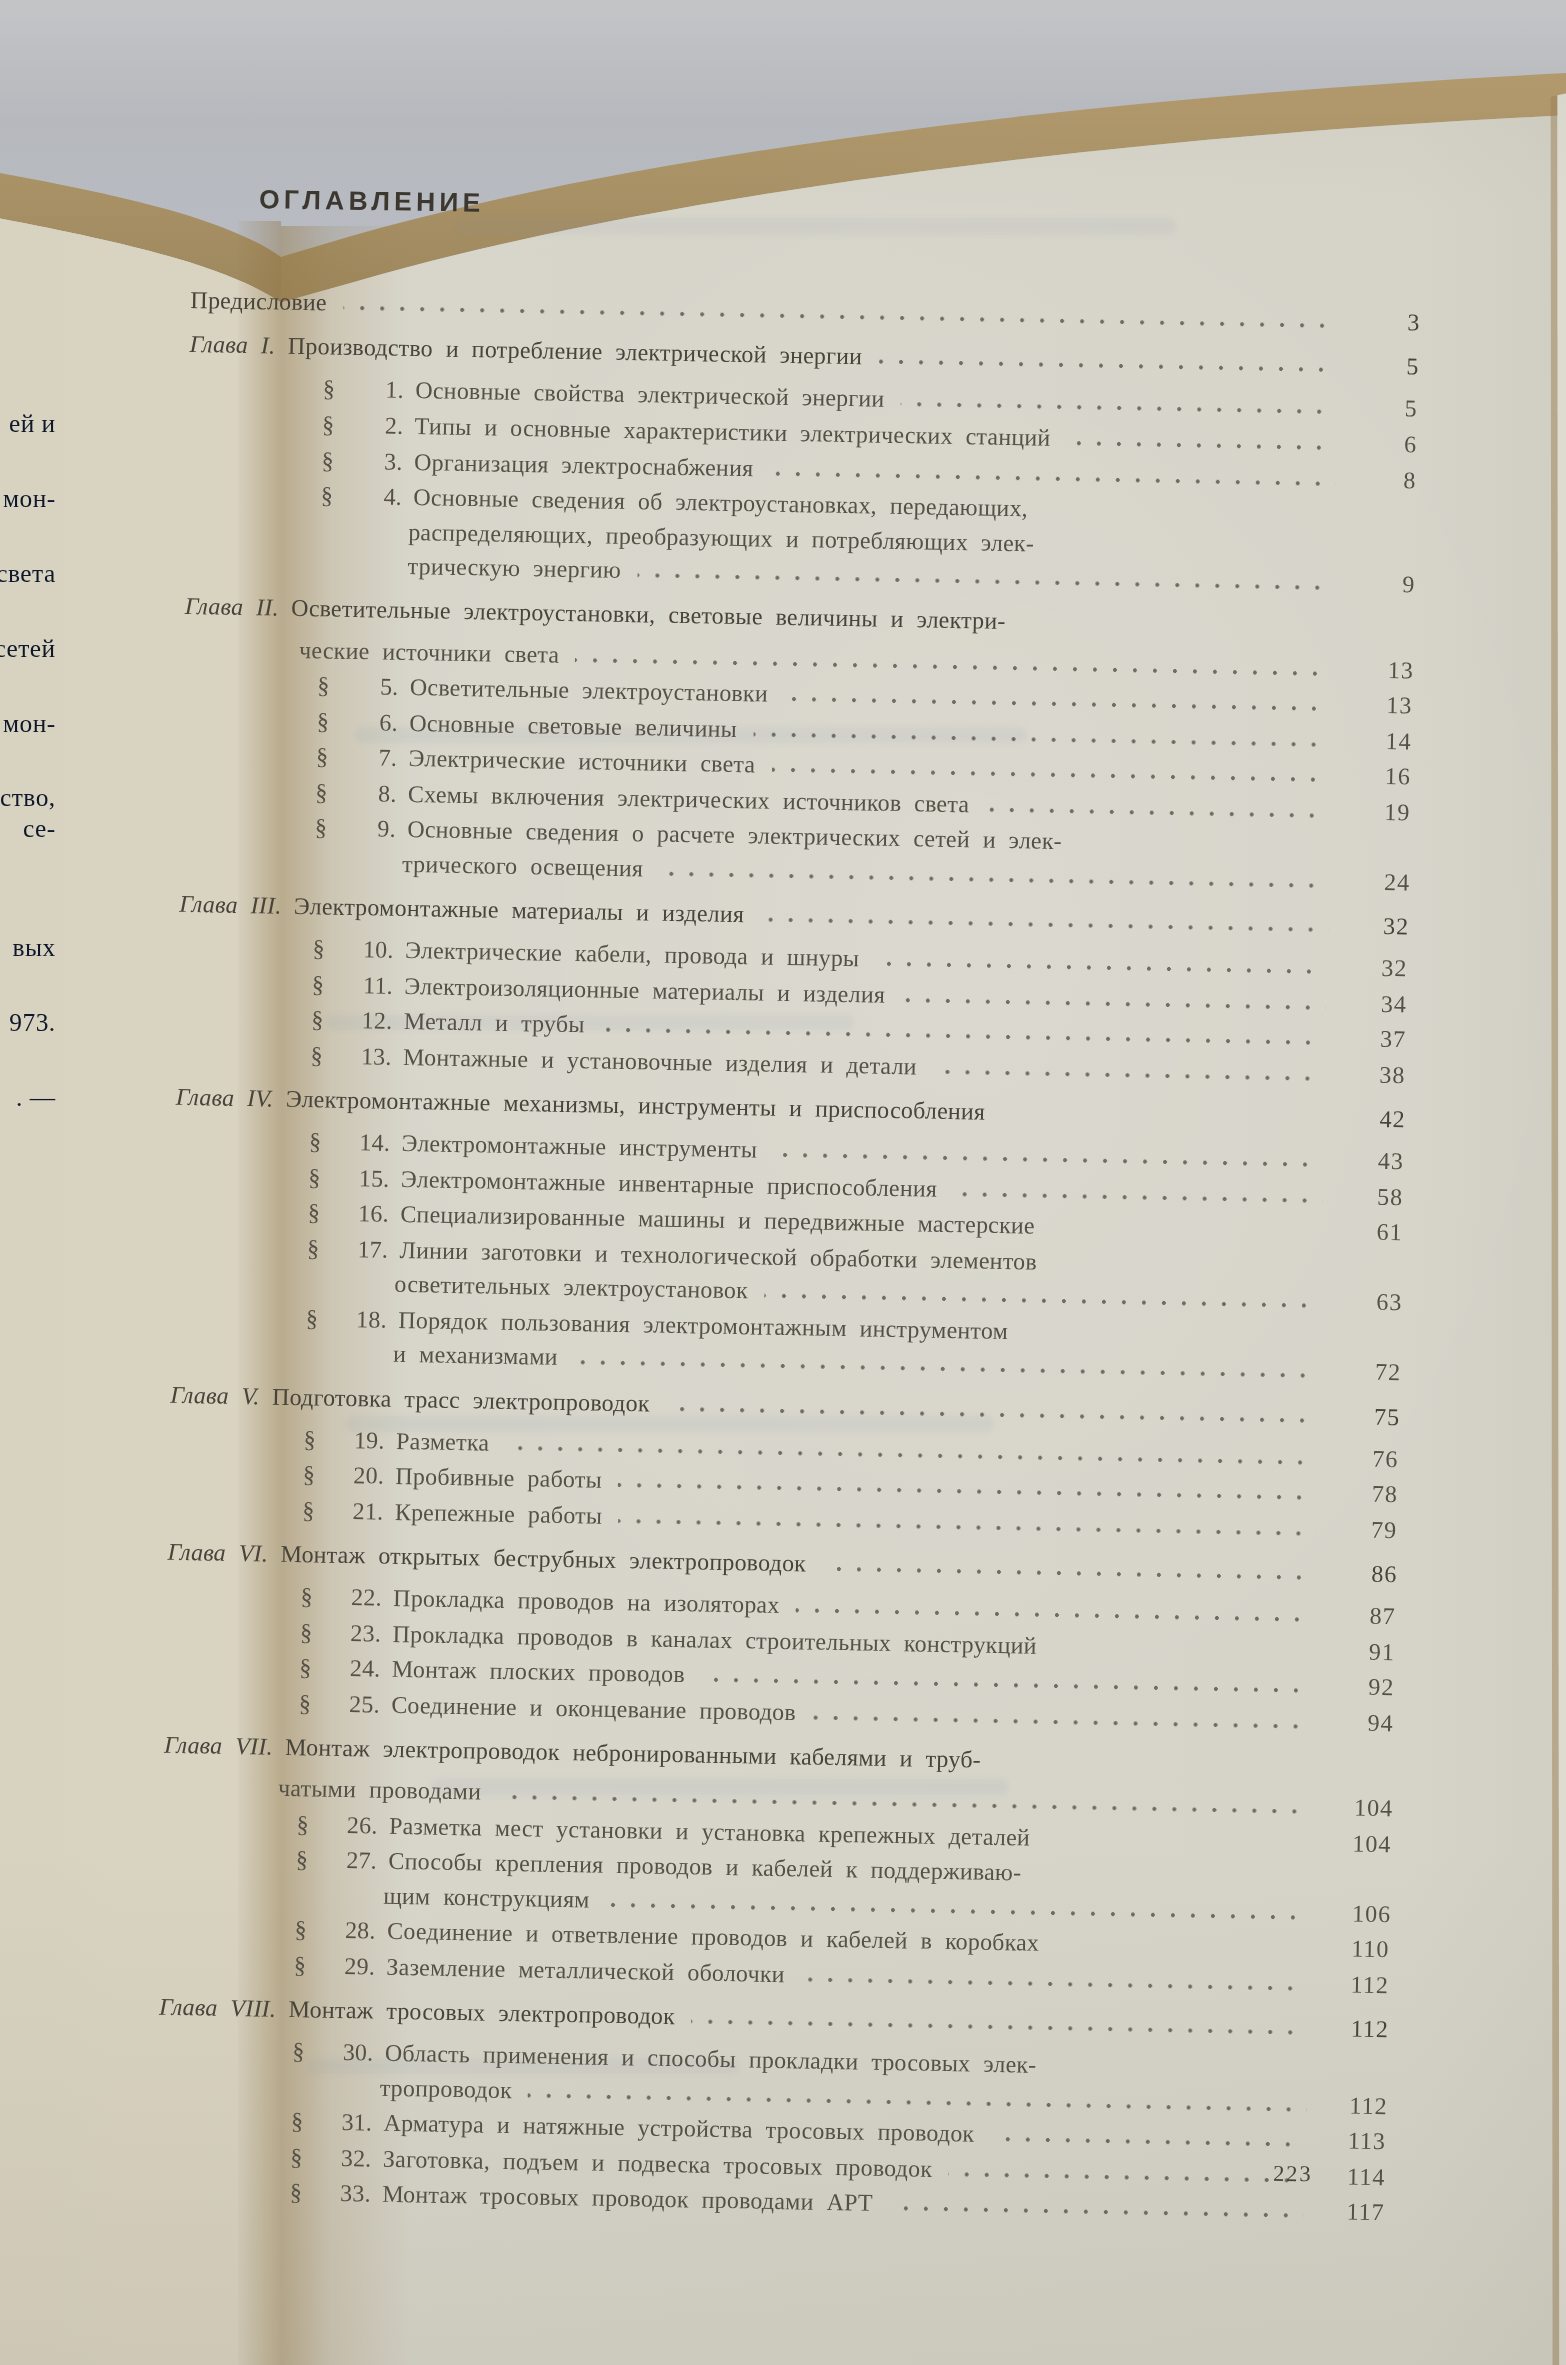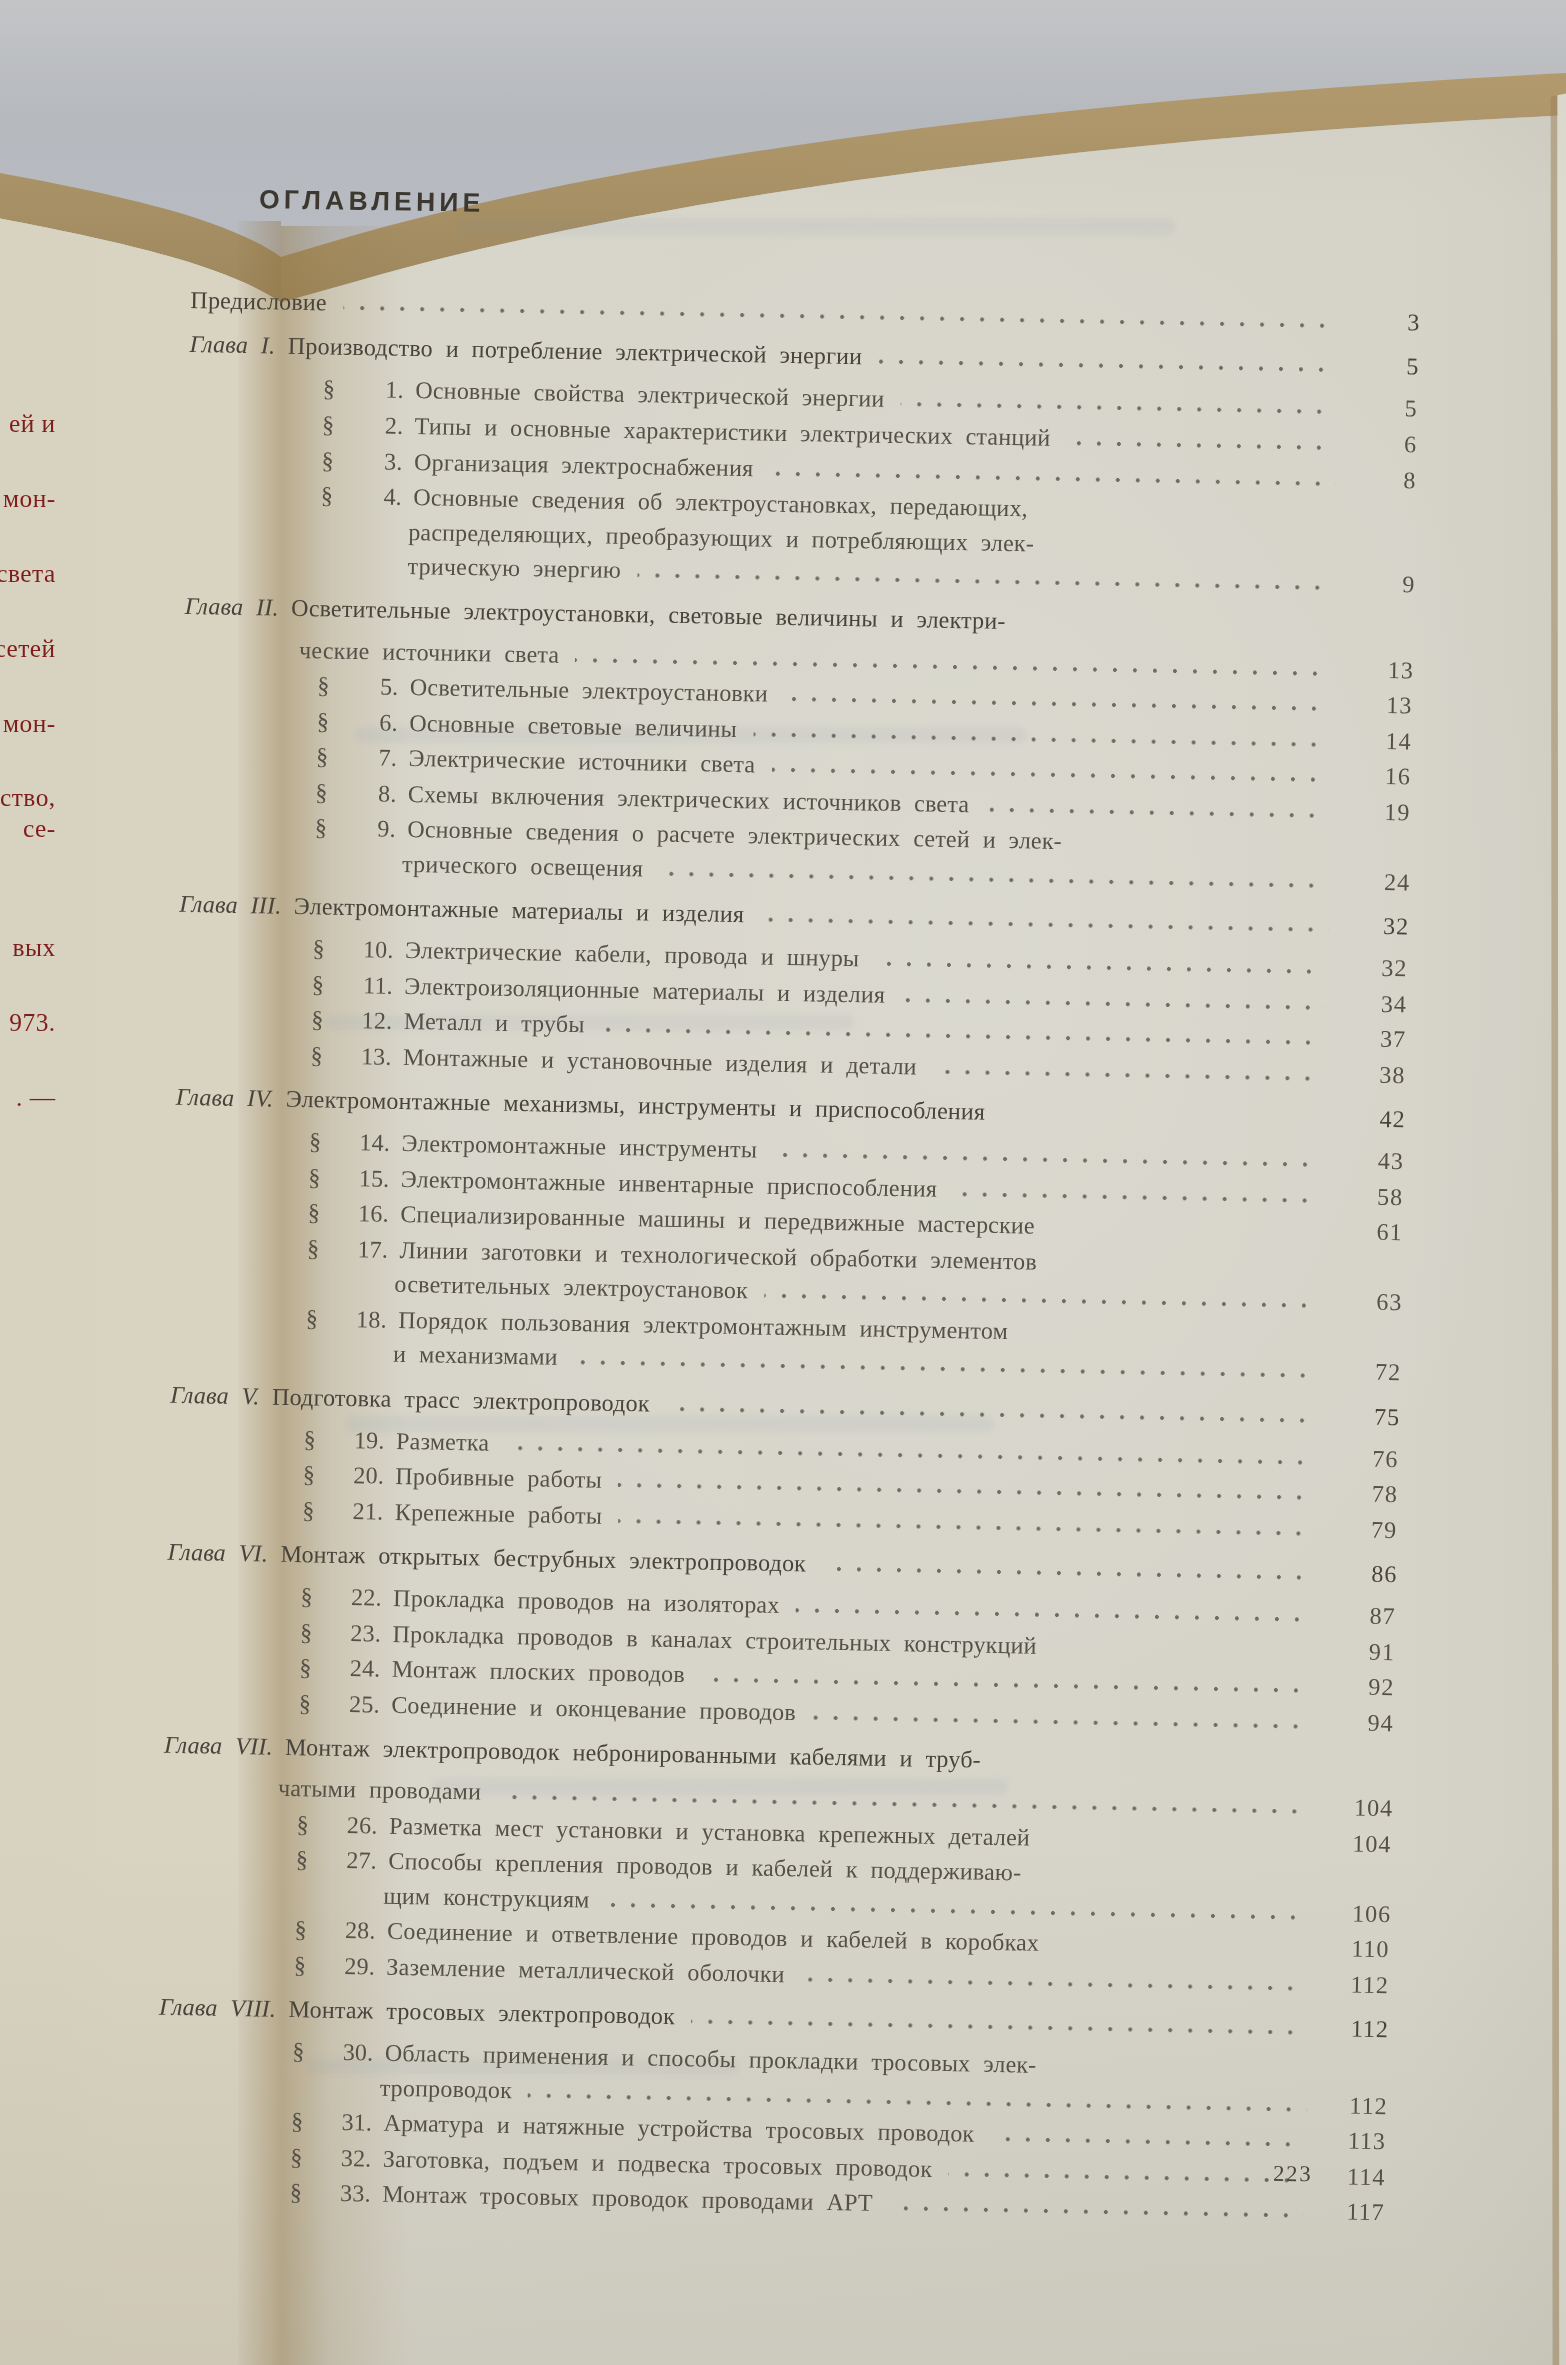--- a/index.html
+++ b/index.html
@@ -49,7 +49,7 @@
 
   
   .fragments{position:absolute;left:-32px;top:0;width:104px;height:1536px;overflow:hidden;z-index:2;}
-  .frag{position:absolute;right:16.3px;white-space:nowrap;font-size:25.4px;color:#7f1d1d;letter-spacing:0.5px;}
+  .frag{position:absolute;right:16.3px;white-space:nowrap;font-size:25.4px;color:#0f172a;letter-spacing:0.5px;}
 
   .pagenum-bottom{position:absolute;left:1273px;top:2161px;z-index:2;
     font-size:22.6px;color:var(--ink-dark);letter-spacing:1.9px;transform:rotate(1deg);}

